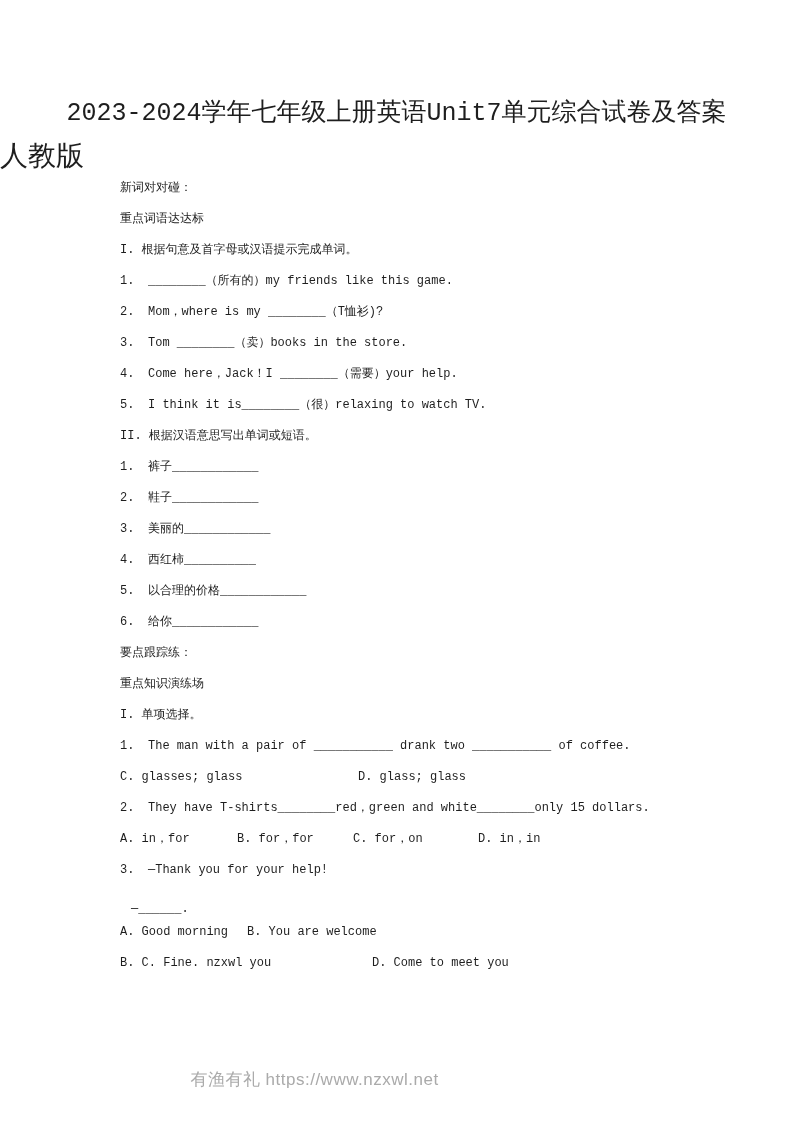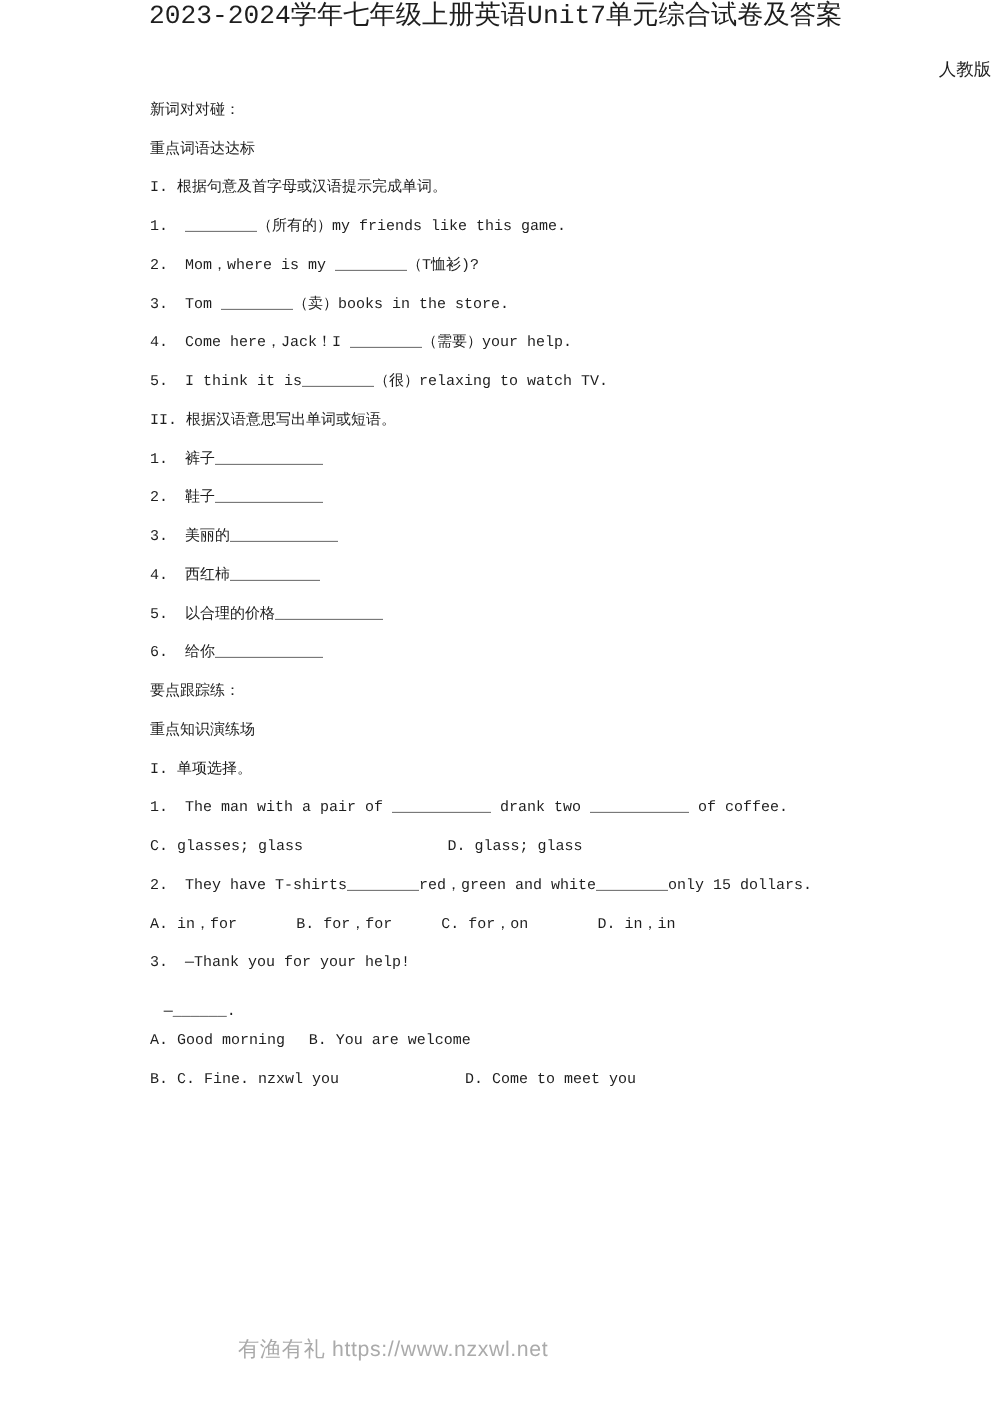--- a/index.html
+++ b/index.html
@@ -10,8 +10,8 @@
   }
   .page{position:relative;width:793px;height:1122px;}
   .title1{
-    margin:0;text-align:center;
-    font-size:21px;font-weight:400;line-height:27px;white-space:pre;
+    padding-top:100px;margin:0;text-align:center;
+    font-size:25px;font-weight:400;line-height:27px;white-space:pre;
   }
   .title2{
     margin:17px 0 0 0;text-align:right;

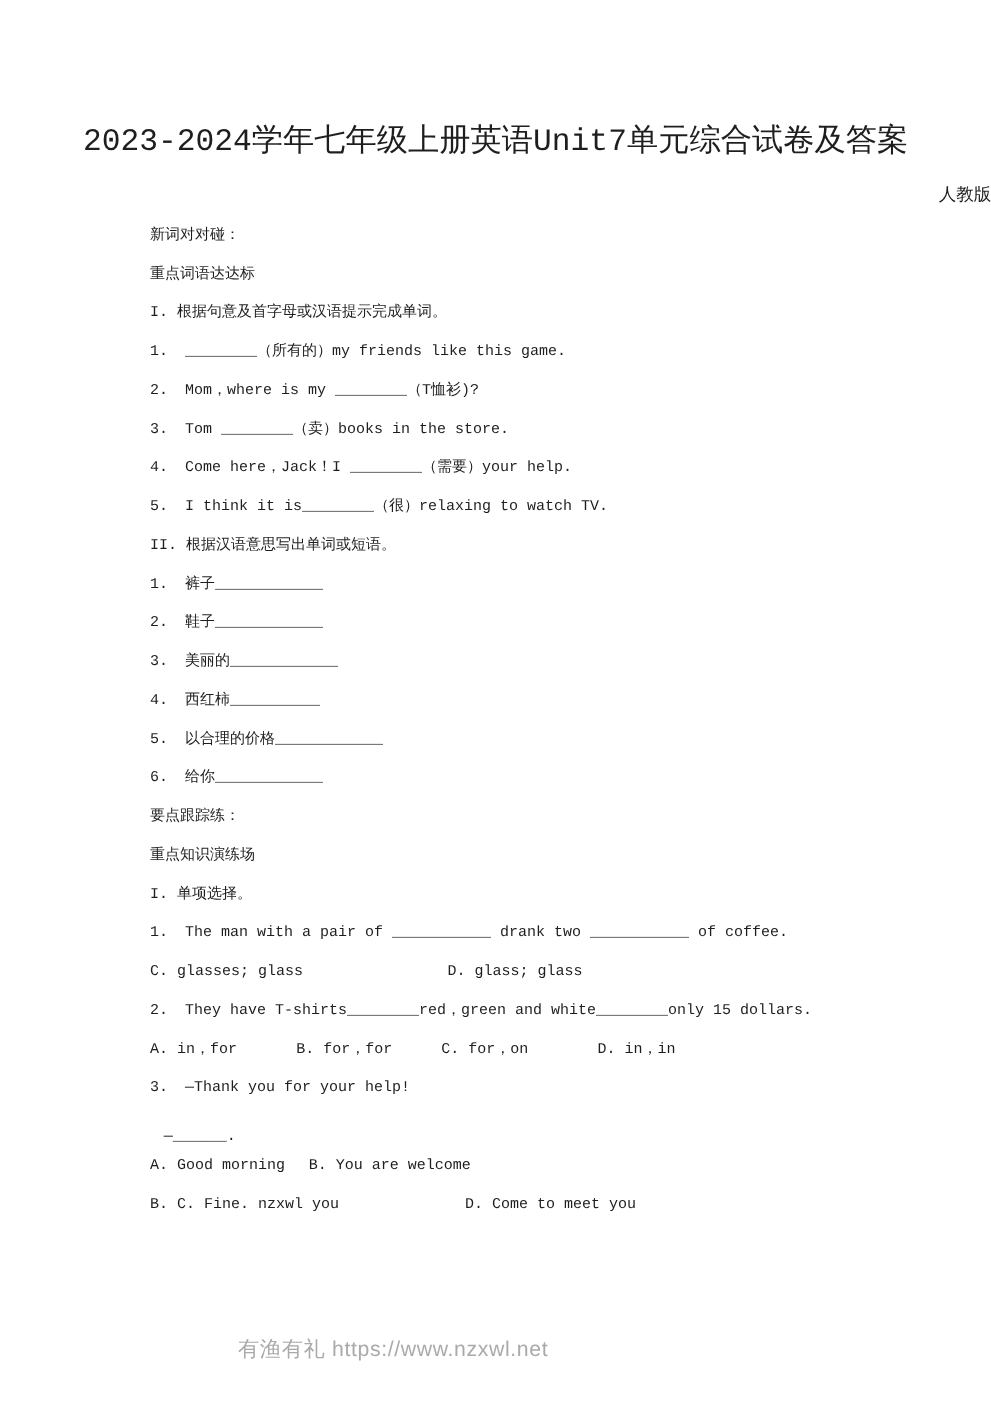--- a/index.html
+++ b/index.html
@@ -14,8 +14,8 @@
     font-size:25px;font-weight:400;line-height:27px;white-space:pre;
   }
   .title2{
-    margin:17px 0 0 0;text-align:right;
-    font-size:14px;font-weight:400;line-height:27px;white-space:pre;
+    margin:17px 0 0 0;text-align:left;
+    font-size:28px;font-weight:400;line-height:27px;white-space:pre;
   }
   .content{padding:1px 60px 0 120px;}
   .line{

